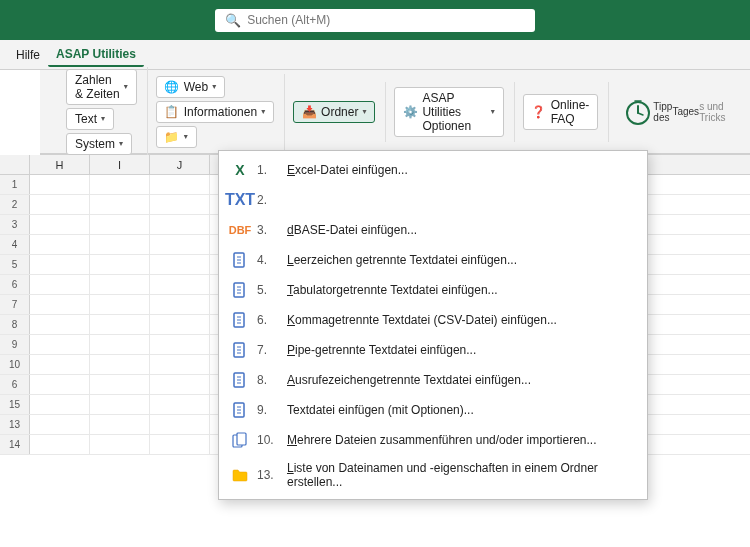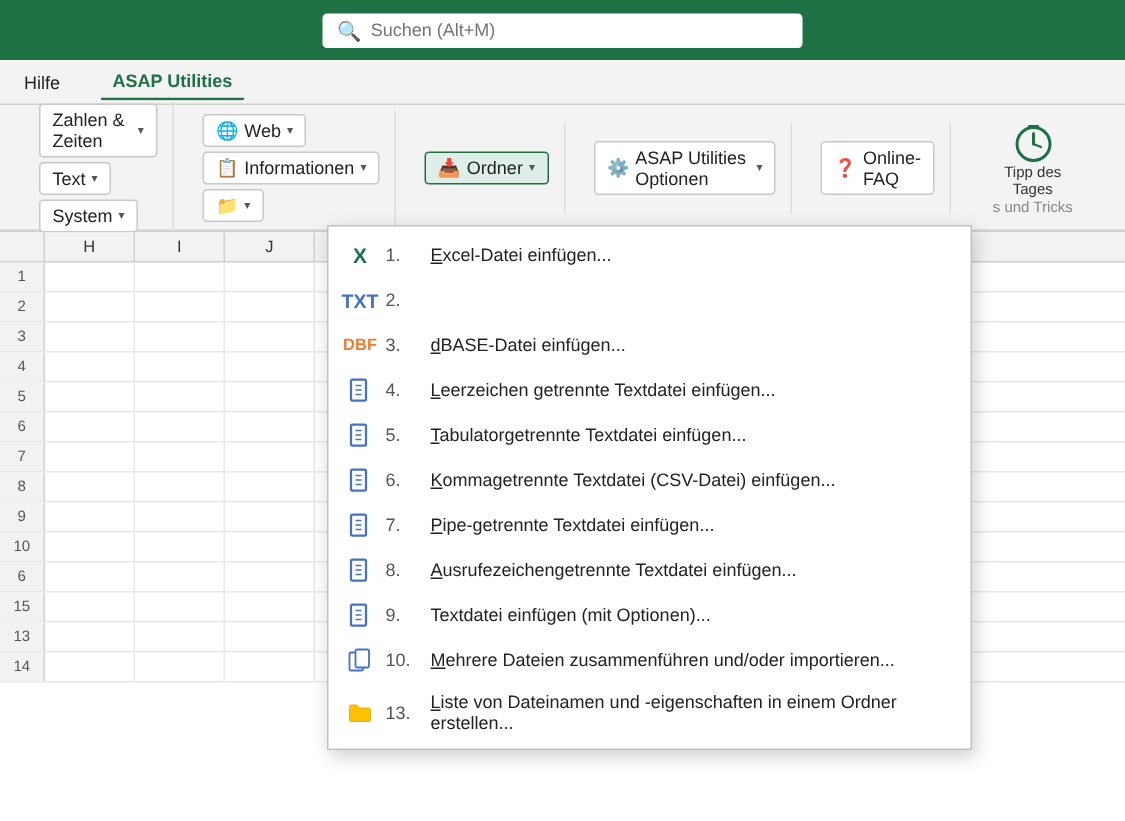--- a/index.html
+++ b/index.html
@@ -52,7 +52,7 @@
       align-items: center;
       height: 30px;
       padding: 0 8px;
-      gap: 19px;
+      gap: 0;
     }
     .menu-item {
       padding: 4px 8px;

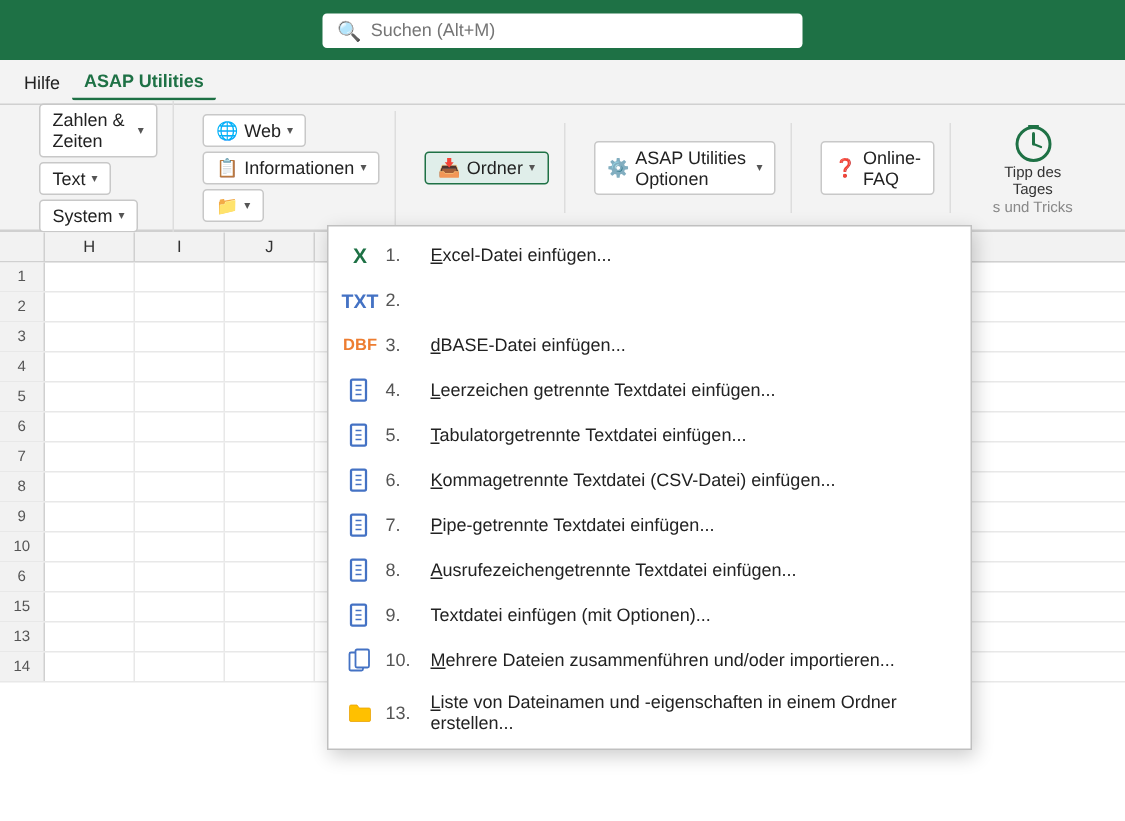--- a/index.html
+++ b/index.html
@@ -151,8 +151,9 @@
       padding: 4px 24px;
       display: flex;
       align-items: center;
-      gap: 17px;
+      gap: 6px;
       height: 85px;
+      margin-left: 40px;
     }
     .ribbon-col {
       display: flex;

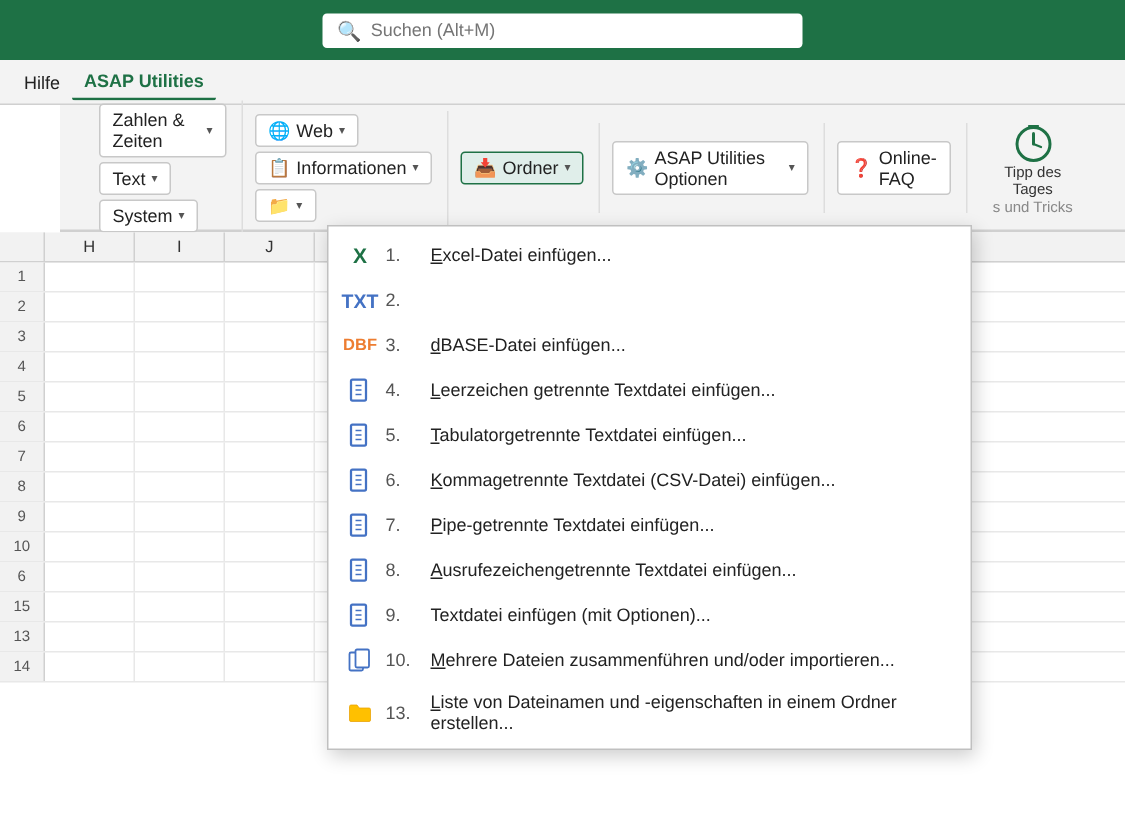--- a/index.html
+++ b/index.html
@@ -192,7 +192,7 @@
 
     .tipp-block {
       display: flex;
-      flex-direction: column;
+      flex-direction: row;
       align-items: center;
       padding: 2px 8px;
       font-size: 10px;

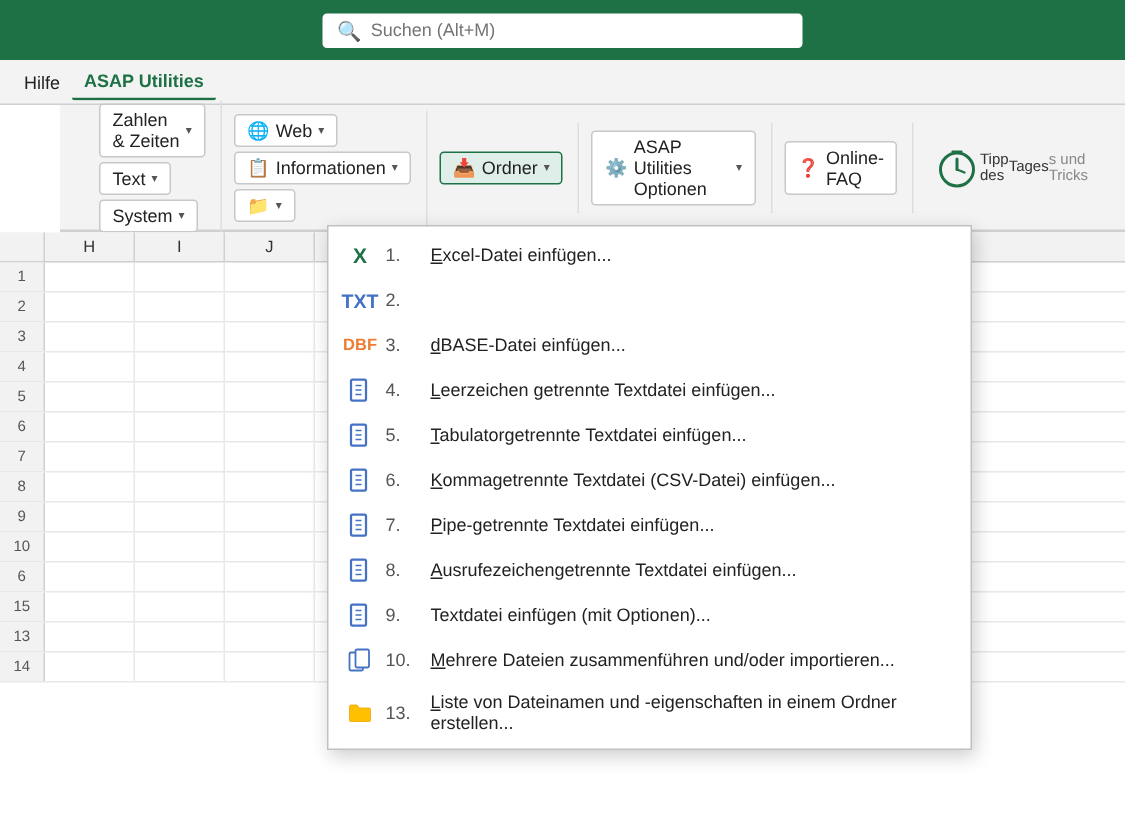--- a/index.html
+++ b/index.html
@@ -519,7 +519,7 @@
     </div>
     <div class="dropdown-item">
       <div class="item-icon">
-        <span style="color:#4472c4;font-size:13px;font-weight:bold;">TXT</span>
+        <span style="color:#4472c4;font-size:16px;font-weight:bold;">TXT</span>
       </div>
       <span style="min-width: 22px; color: rgb(85, 85, 85);">2.</span>
     </div>

